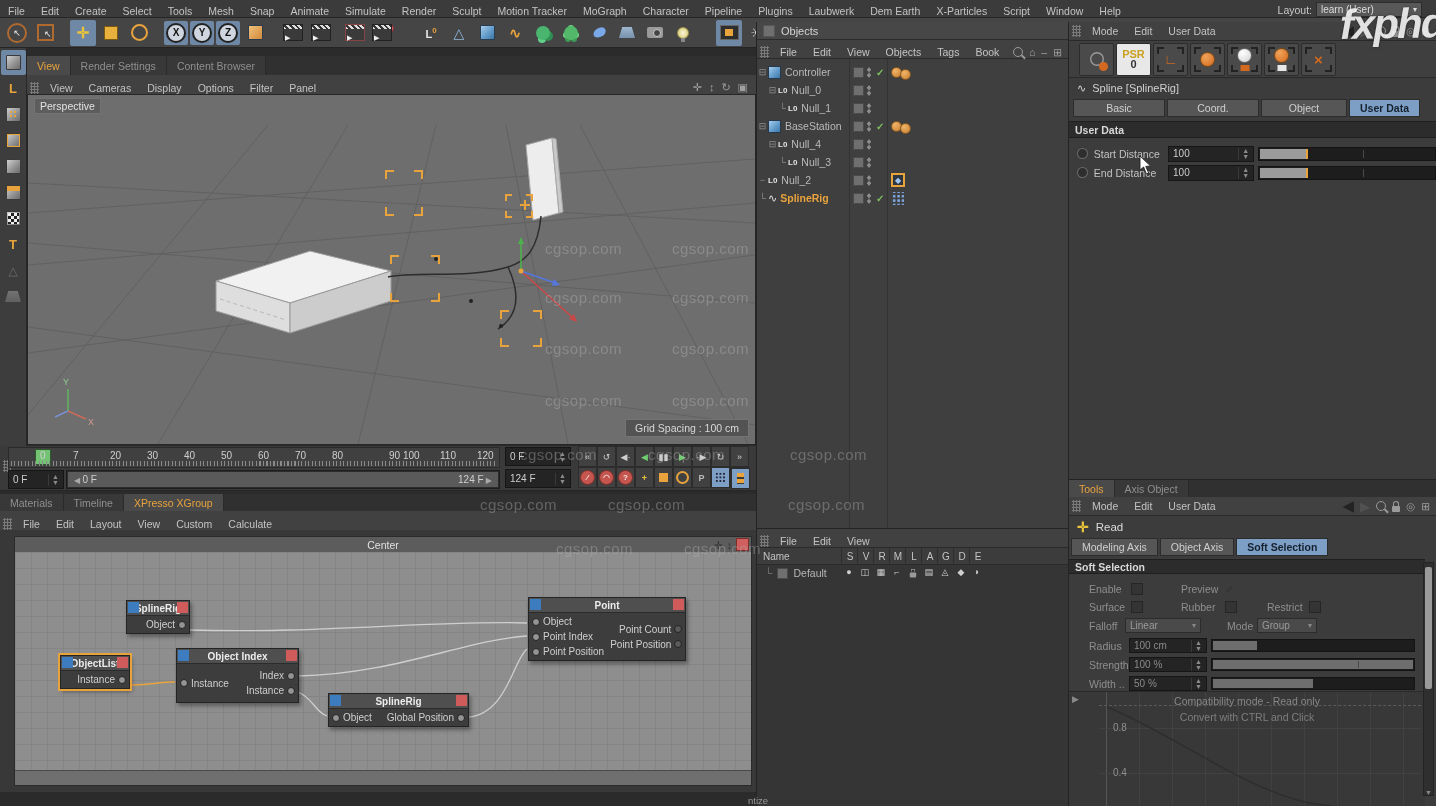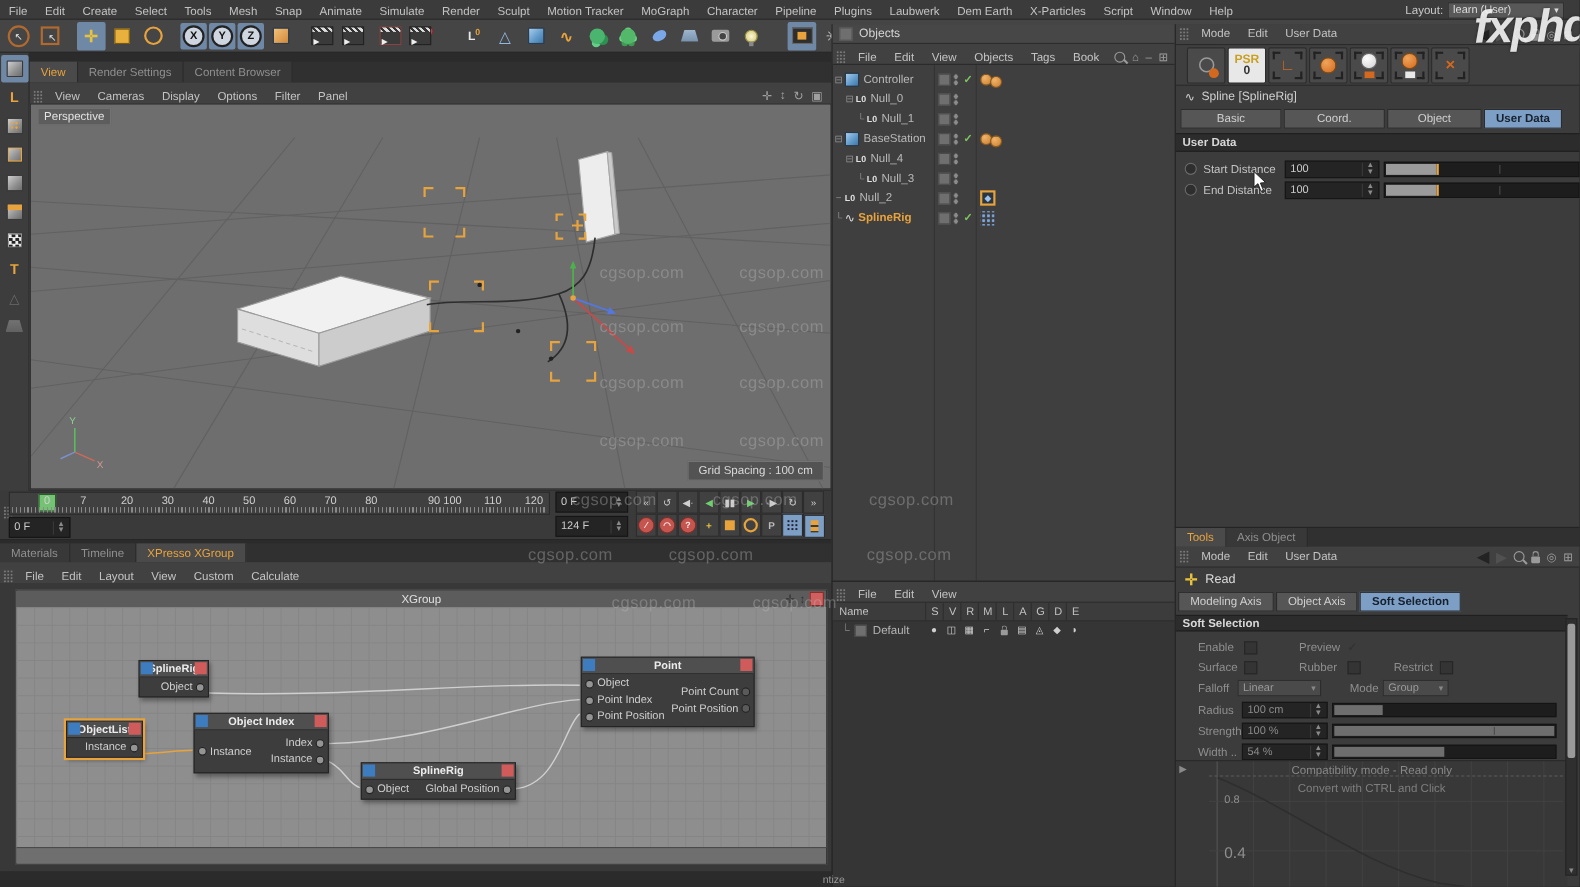--- a/index.html
+++ b/index.html
@@ -434,6 +434,12 @@
     <span>0 F</span>
       <span class="stepper">▲<br>▼</span>
   </div>
+  <div class="abs" id="rangebar">
+    <div class="inner">
+      <span><span class="glyph" style="font-size:8px">◀ </span><span>0 F</span></span>
+      <span><span>124 F</span><span class="glyph" style="font-size:8px"> ▶</span></span>
+    </div>
+  </div>
   <div class="field abs" style="left:505px;top:1px;width:66px;height:19px">
     <span>0 F</span>
       <span class="stepper">▲<br>▼</span>

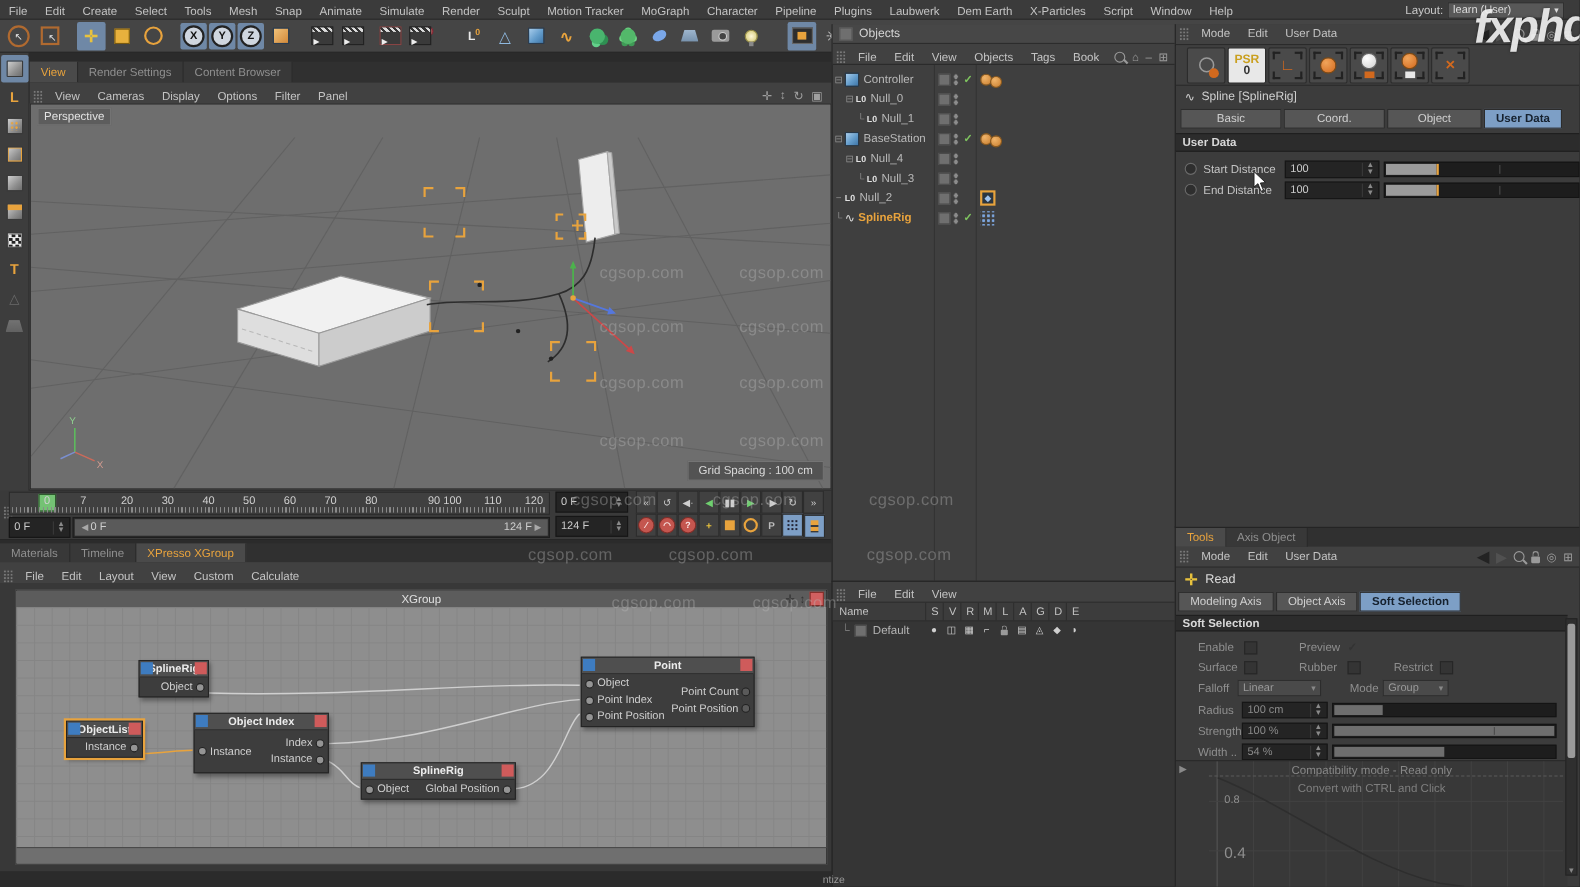--- a/index.html
+++ b/index.html
@@ -506,7 +506,7 @@
 <div class="abs" id="xp-area">
   <div class="abs" id="xwin">
     <div id="xwin-title">
-      <span style="position:absolute;left:50%;transform:translateX(-50%)">XGroup</span>
+      <span style="position:absolute;left:50%;transform:translateX(-50%)">Center</span>
       <span style="margin-left:auto;display:flex;align-items:center;gap:4px;padding-right:2px">
         <span style="color:#333">✛</span>
         <span style="color:#333;font-weight:bold">↕</span>

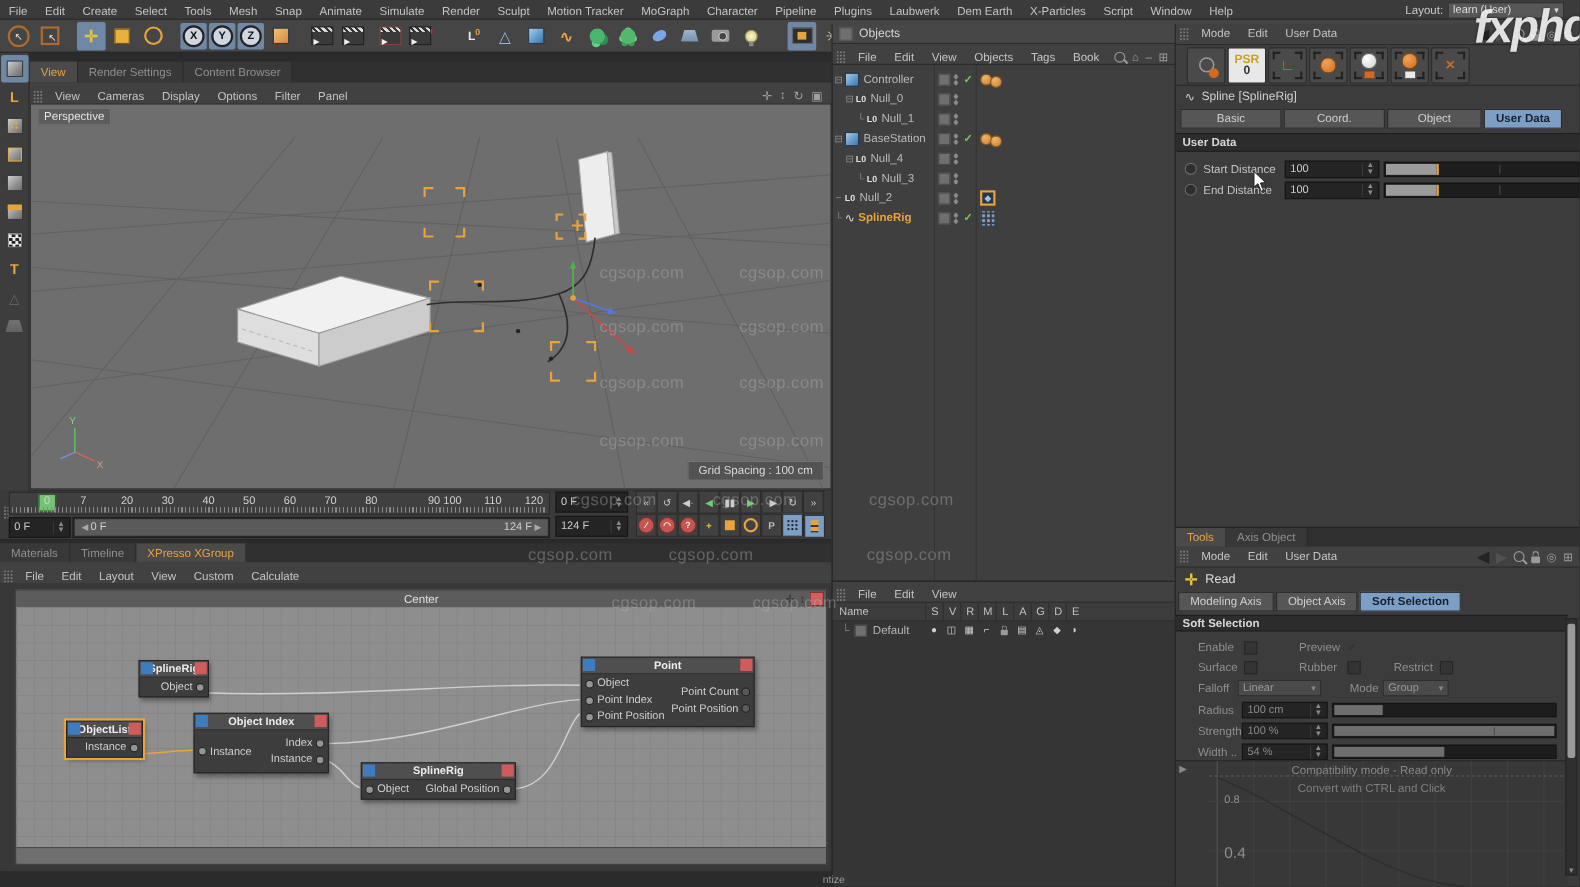--- a/index.html
+++ b/index.html
@@ -963,7 +963,7 @@
     <div class="arow dis" style="top:100px">
       <span style="margin-left:20px;width:40px">Width ..</span>
       <span class="field" style="width:78px;height:15px;color:#8a8a8a">
-          <span>54 %</span>
+          <span>50 %</span>
           <span class="stepper">▲<br>▼</span>
         </span>
       <span class="slider" style="margin-left:4px;width:204px;height:13px">

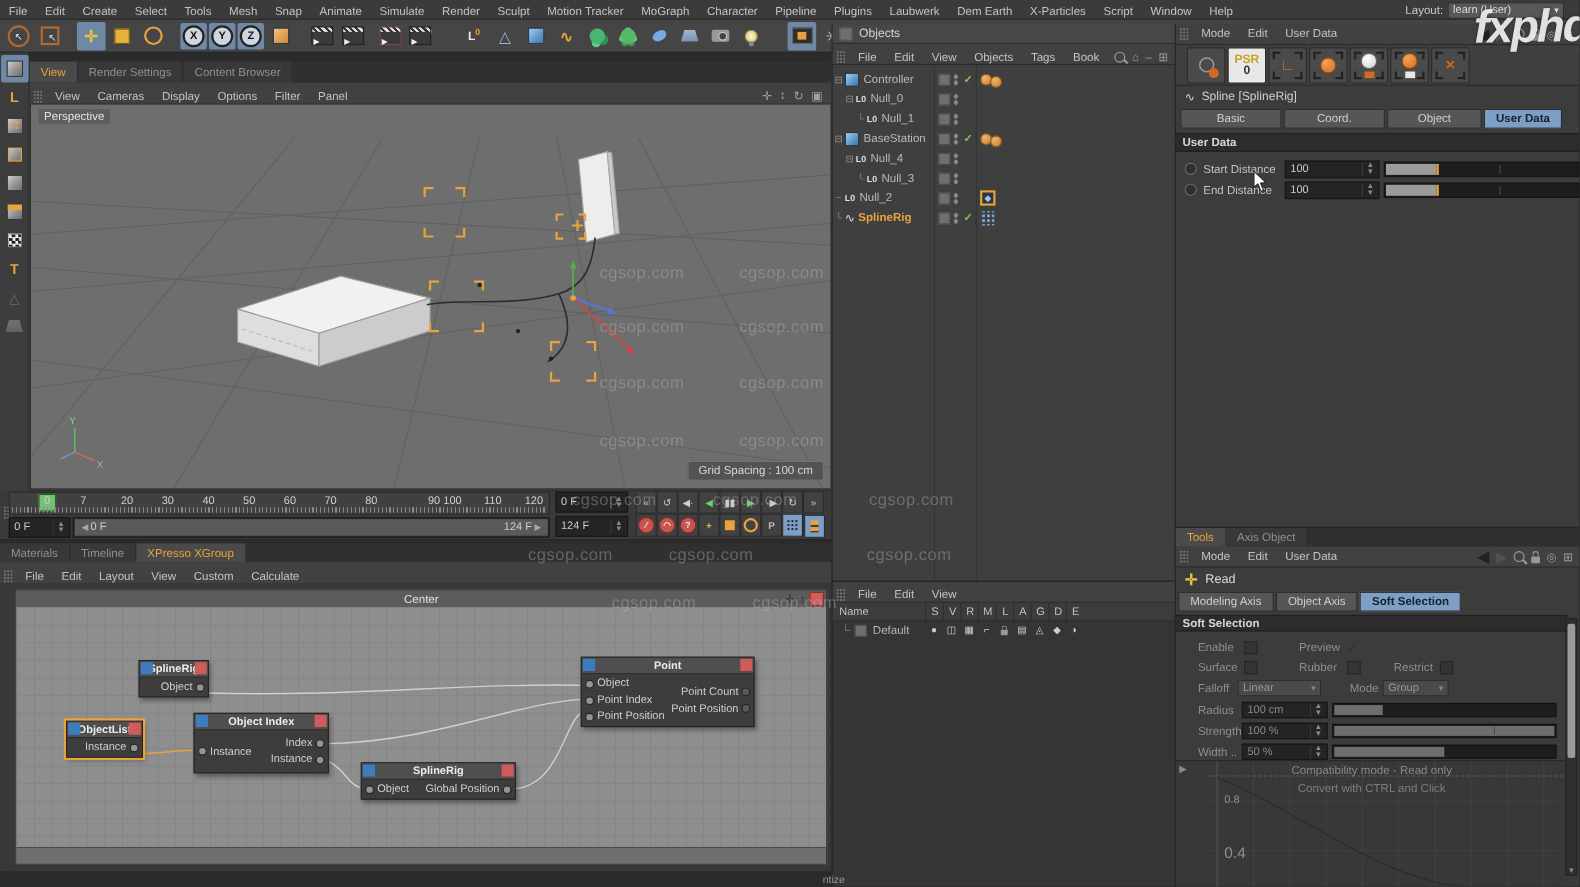--- a/index.html
+++ b/index.html
@@ -989,7 +989,7 @@
     <span style="position:absolute;left:50%;transform:translateX(-50%);top:3px;color:#878787;font-size:10.5px;white-space:nowrap">Compatibility mode - Read only</span>
     <span style="position:absolute;left:50%;transform:translateX(-50%);top:19px;color:#7e7e7e;font-size:10.5px;white-space:nowrap">Convert with CTRL and Click</span>
     <span style="position:absolute;left:44px;top:30px;color:#8f8f8f;font-size:10px">0.8</span>
-    <span style="position:absolute;left:44px;top:75px;color:#8f8f8f;font-size:14px">0.4</span>
+    <span style="position:absolute;left:44px;top:75px;color:#8f8f8f;font-size:10px">0.4</span>
     <svg width="356" height="116" style="position:absolute;left:0;top:0;pointer-events:none">
       <path d="M38,15 C105,42 170,95 240,111 L262,114" fill="none" stroke="#2e2e2e" stroke-width="1.4"></path>
     </svg>

